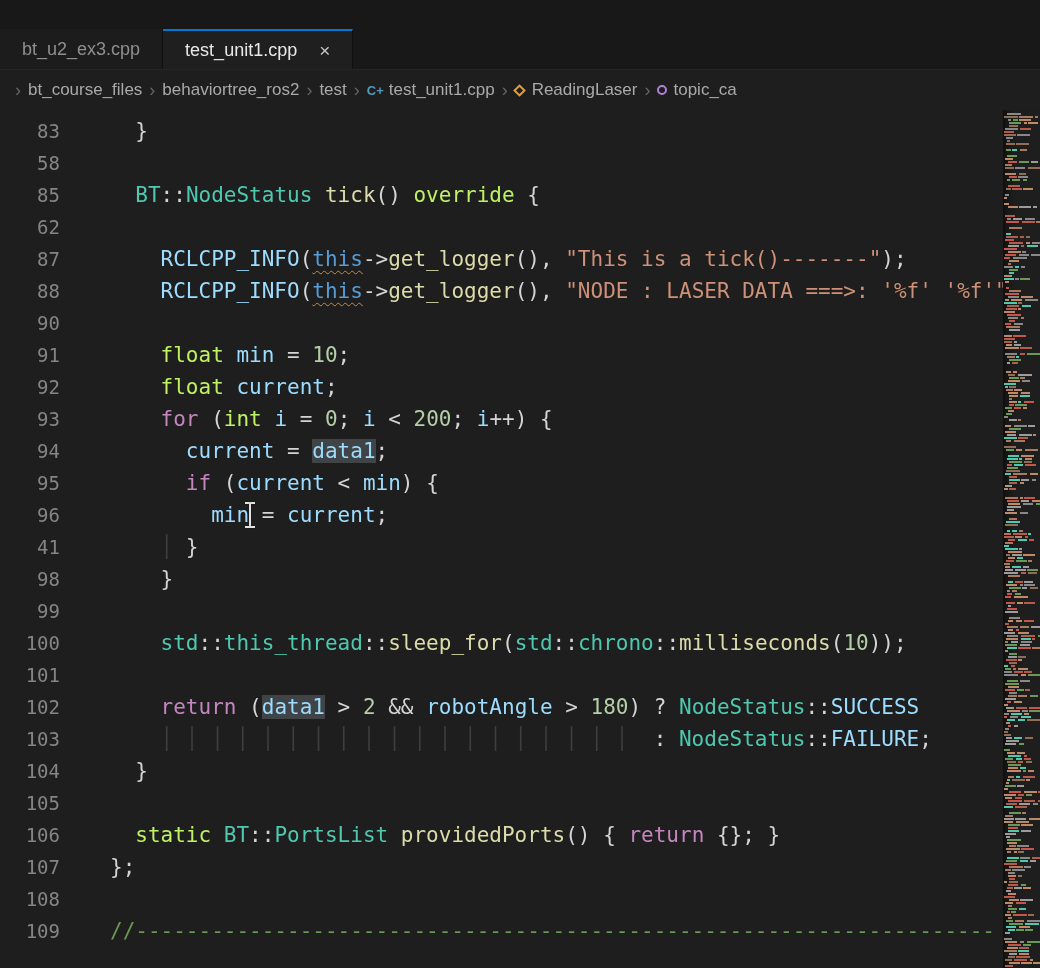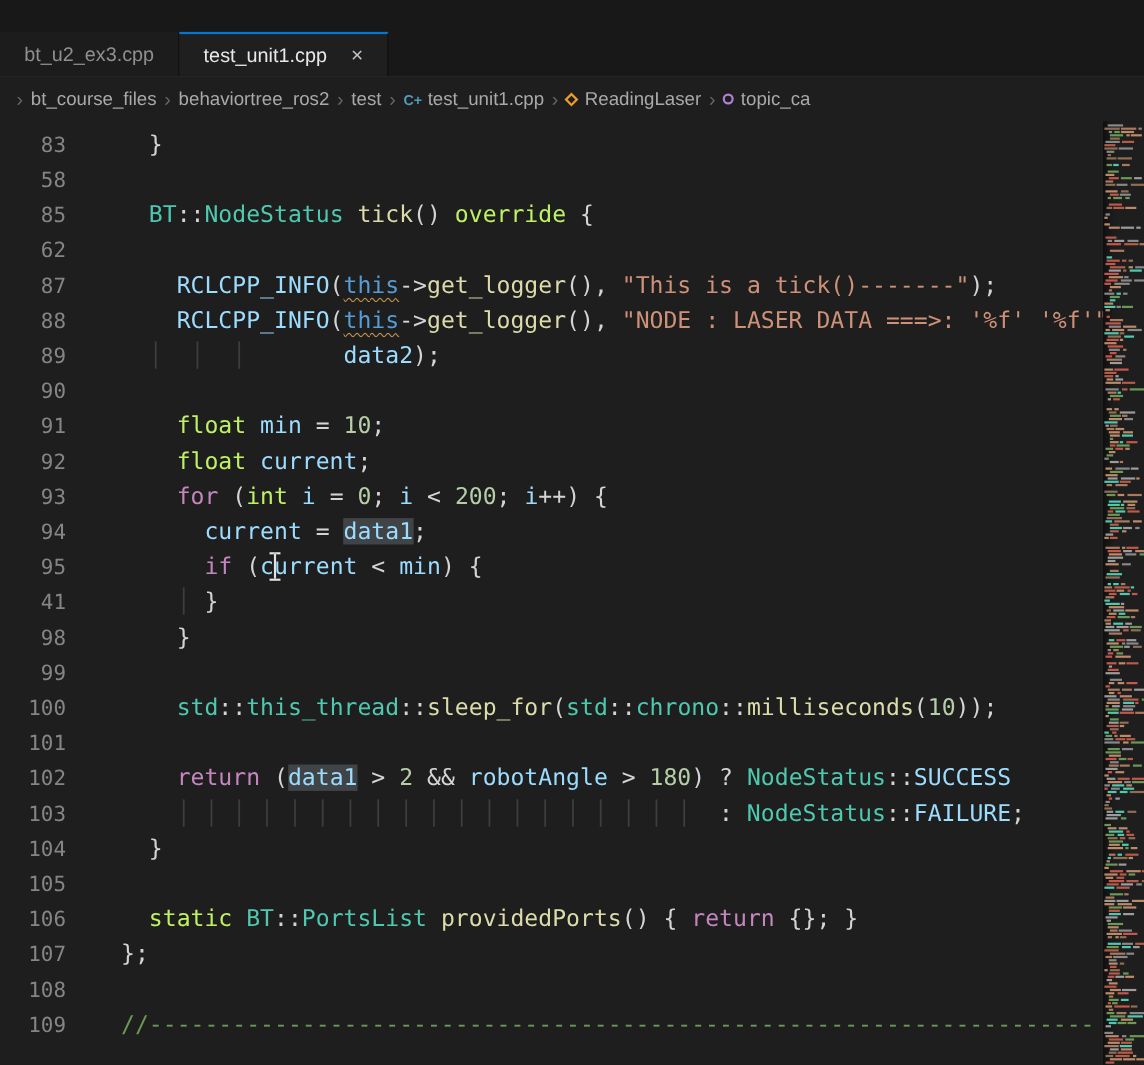--- a/index.html
+++ b/index.html
@@ -166,7 +166,6 @@
         <div class="line"><span class="ln">62</span><span></span></div>
         <div class="line"><span class="ln">87</span><span><span class="t-var">    RCLCPP_INFO</span><span class="t-pun">(</span><span class="t-this">this</span><span class="t-pun">-&gt;</span><span class="t-fn">get_logger</span><span class="t-pun">(), </span><span class="t-str">"This is a tick()-------"</span><span class="t-pun">);</span></span></div>
         <div class="line"><span class="ln">88</span><span><span class="t-var">    RCLCPP_INFO</span><span class="t-pun">(</span><span class="t-this">this</span><span class="t-pun">-&gt;</span><span class="t-fn">get_logger</span><span class="t-pun">(), </span><span class="t-str">"NODE : LASER DATA ===&gt;: '%f' '%f'"</span></span></div>
-        <div class="line"><span class="ln">89</span><span><span class="t-guide">  │  │  │</span><span class="t-pln">       </span><span class="t-var">data2</span><span class="t-pun">);</span></span></div>
         <div class="line"><span class="ln">90</span><span></span></div>
         <div class="line"><span class="ln">91</span><span><span class="t-ty">    float</span><span class="t-var"> min</span><span class="t-pun"> = </span><span class="t-num">10</span><span class="t-pun">;</span></span></div>
         <div class="line"><span class="ln">92</span><span><span class="t-ty">    float</span><span class="t-var"> current</span><span class="t-pun">;</span></span></div>

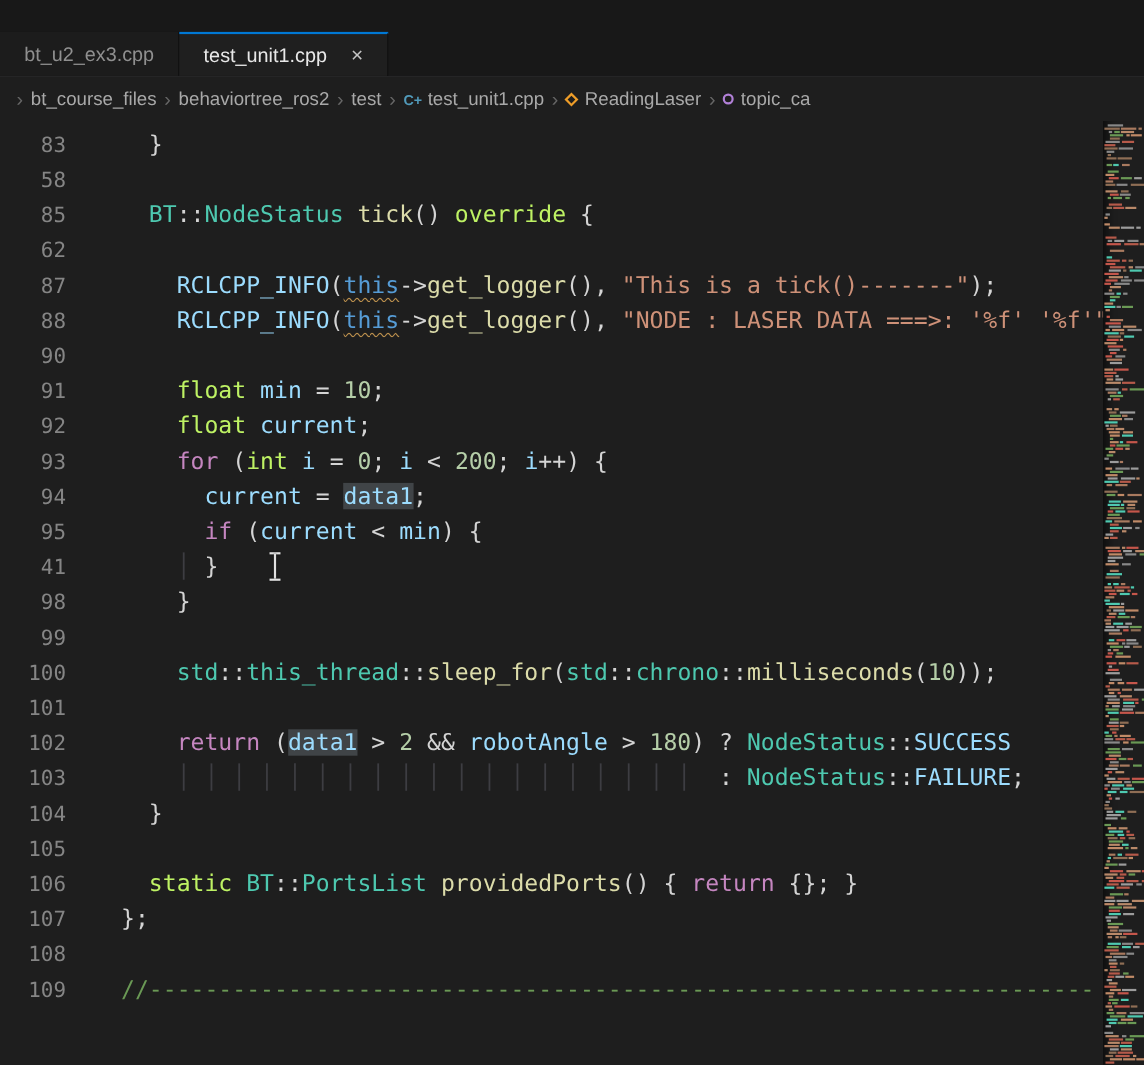--- a/index.html
+++ b/index.html
@@ -172,6 +172,7 @@
         <div class="line"><span class="ln">93</span><span><span class="t-kw">    for</span><span class="t-pun"> (</span><span class="t-ty">int</span><span class="t-var"> i</span><span class="t-pun"> = </span><span class="t-num">0</span><span class="t-pun">; </span><span class="t-var">i</span><span class="t-pun"> &lt; </span><span class="t-num">200</span><span class="t-pun">; </span><span class="t-var">i</span><span class="t-pun">++) {</span></span></div>
         <div class="line"><span class="ln">94</span><span><span class="t-pln">      </span><span class="t-var">current</span><span class="t-pun"> = </span><span class="t-varhl">data1</span><span class="t-pun">;</span></span></div>
         <div class="line"><span class="ln">95</span><span><span class="t-kw">      if</span><span class="t-pun"> (</span><span class="t-var">current</span><span class="t-pun"> &lt; </span><span class="t-var">min</span><span class="t-pun">) {</span></span></div>
+        <div class="line"><span class="ln">96</span><span><span class="t-pln">        </span><span class="t-var">min</span><span class="t-pun"> = </span><span class="t-var">current</span><span class="t-pun">;</span></span></div>
         <div class="line"><span class="ln">41</span><span><span class="t-guide">    │ </span><span class="t-pun">}</span></span></div>
         <div class="line"><span class="ln">98</span><span><span class="t-pun">    }</span></span></div>
         <div class="line"><span class="ln">99</span><span></span></div>

